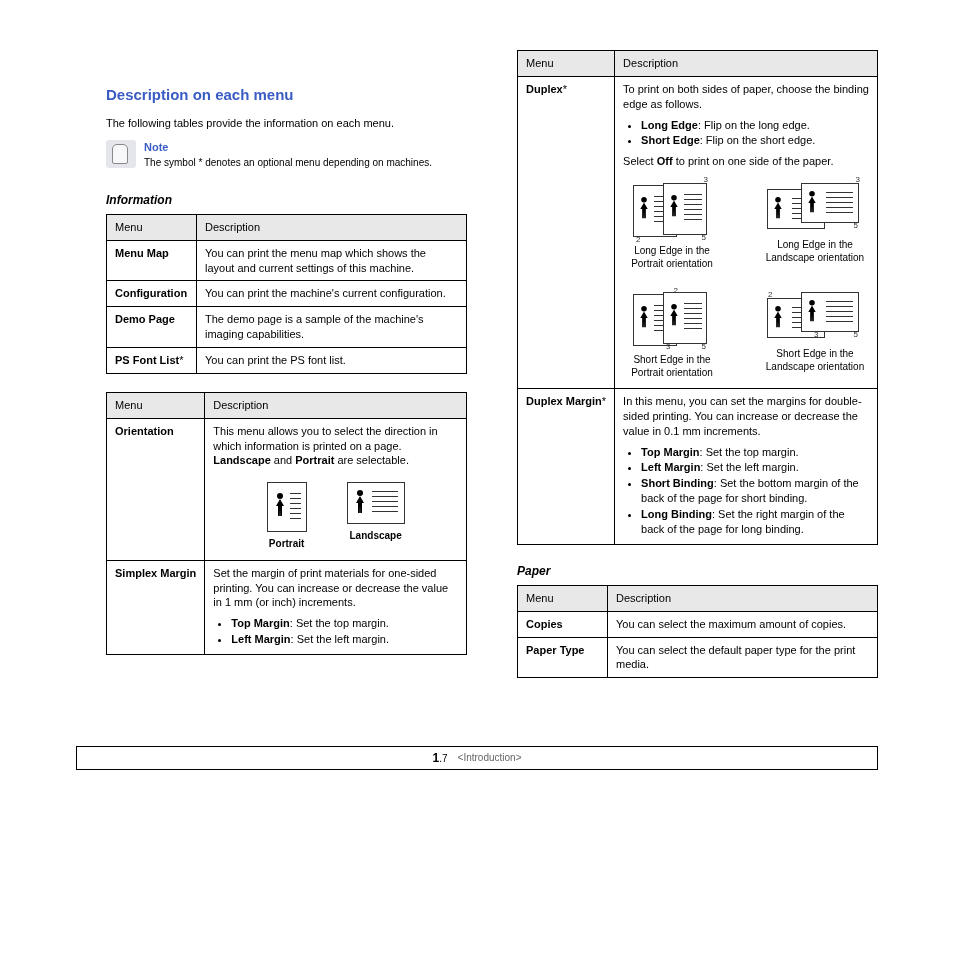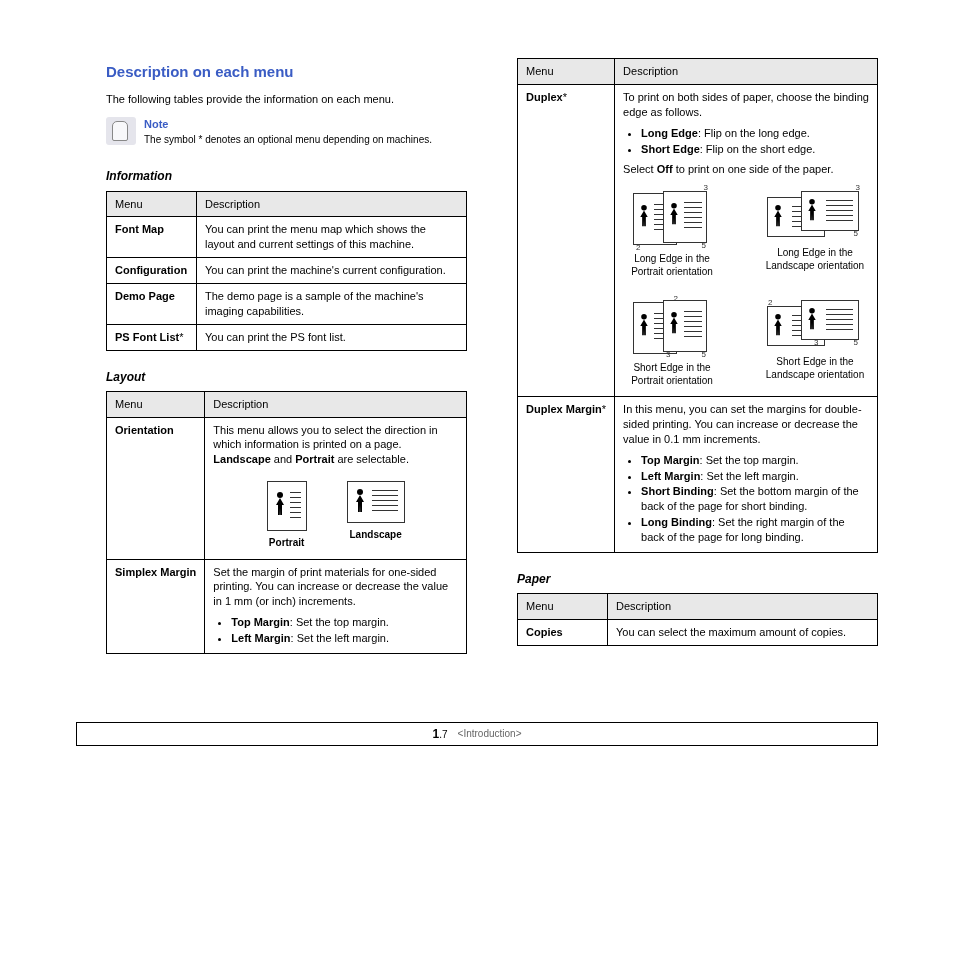--- a/index.html
+++ b/index.html
@@ -211,7 +211,7 @@
         </thead>
         <tbody>
           <tr>
-            <td class="name"><span>Font Map</span></td>
+            <td class="name"><span>Menu Map</span></td>
             <td>You can print the menu map which shows the layout and current settings of this machine.</td>
           </tr>
           <tr>

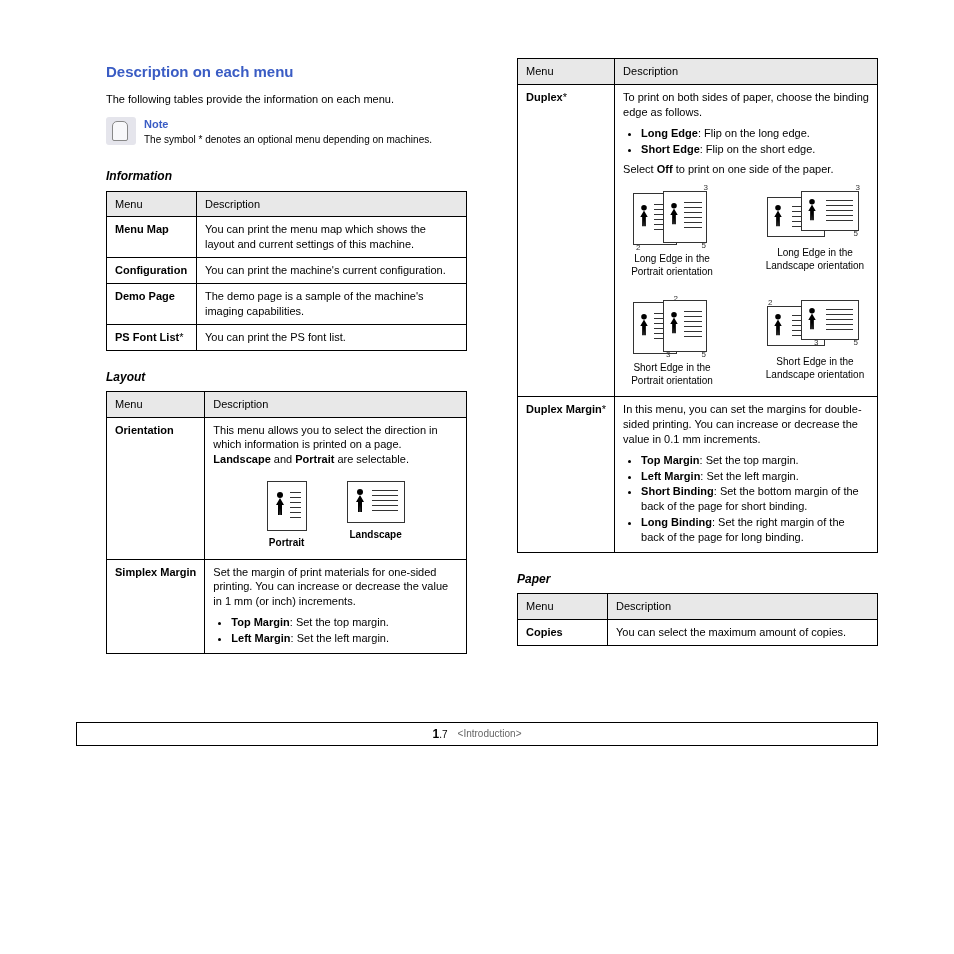--- a/index.html
+++ b/index.html
@@ -229,7 +229,6 @@
         </tbody>
       </table>
 
-      <h2 class="group-title">Layout</h2>
       <table class="menu">
         <thead>
           <tr>

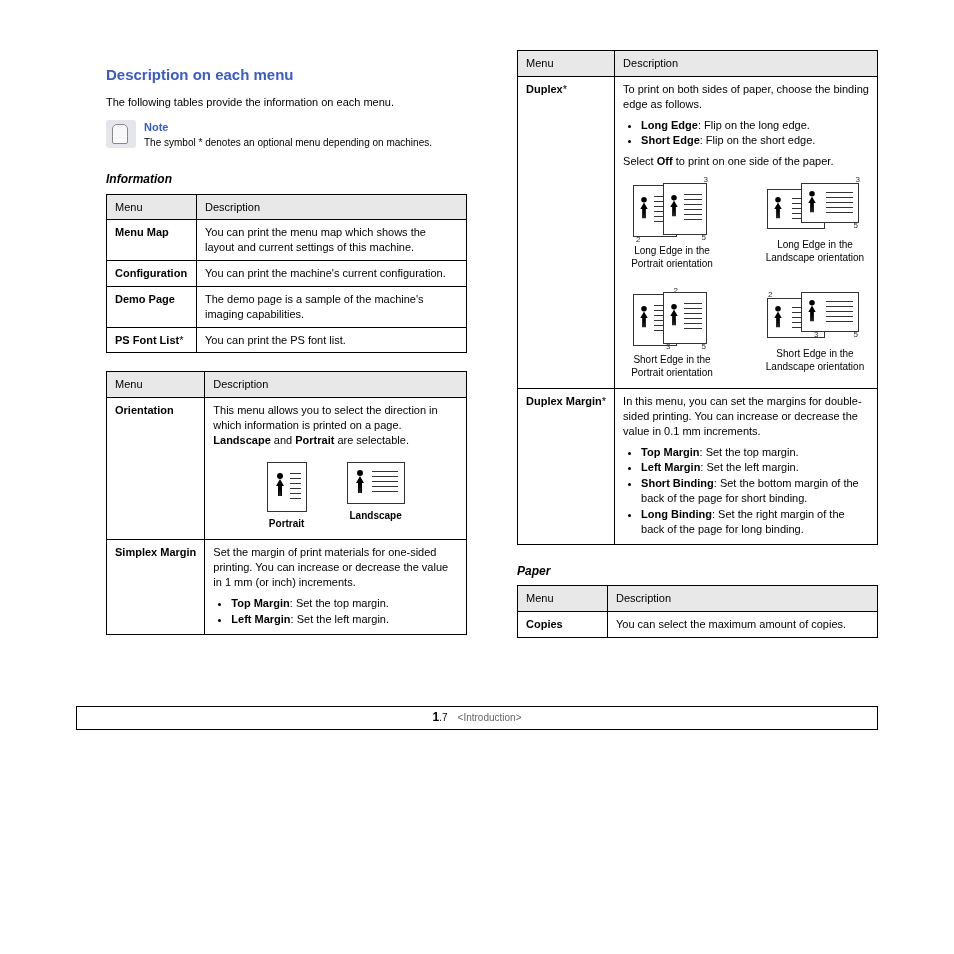--- a/index.html
+++ b/index.html
@@ -427,6 +427,10 @@
             <td class="name"><span>Copies</span></td>
             <td>You can select the maximum amount of copies.</td>
           </tr>
+          <tr>
+            <td class="name"><span>Paper Type</span></td>
+            <td>You can select the default paper type for the print media.</td>
+          </tr>
         </tbody>
       </table>
 

